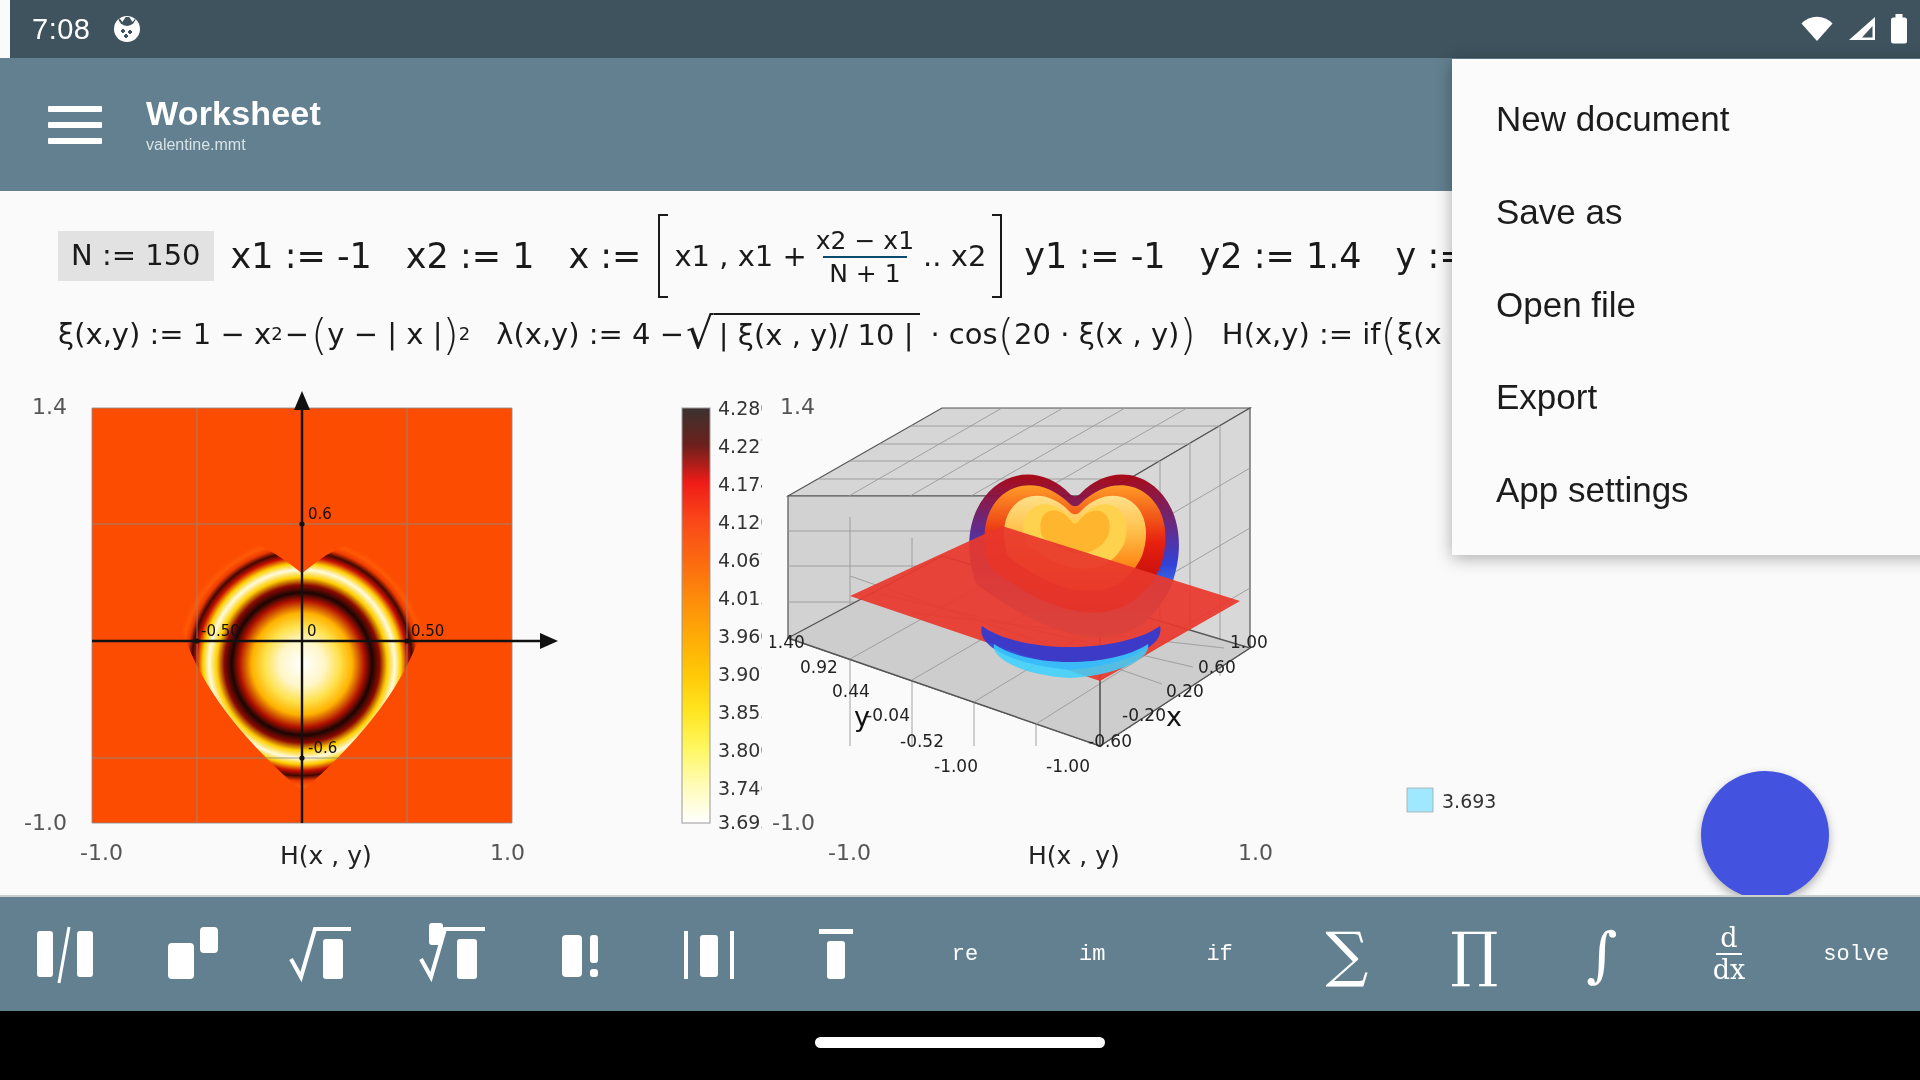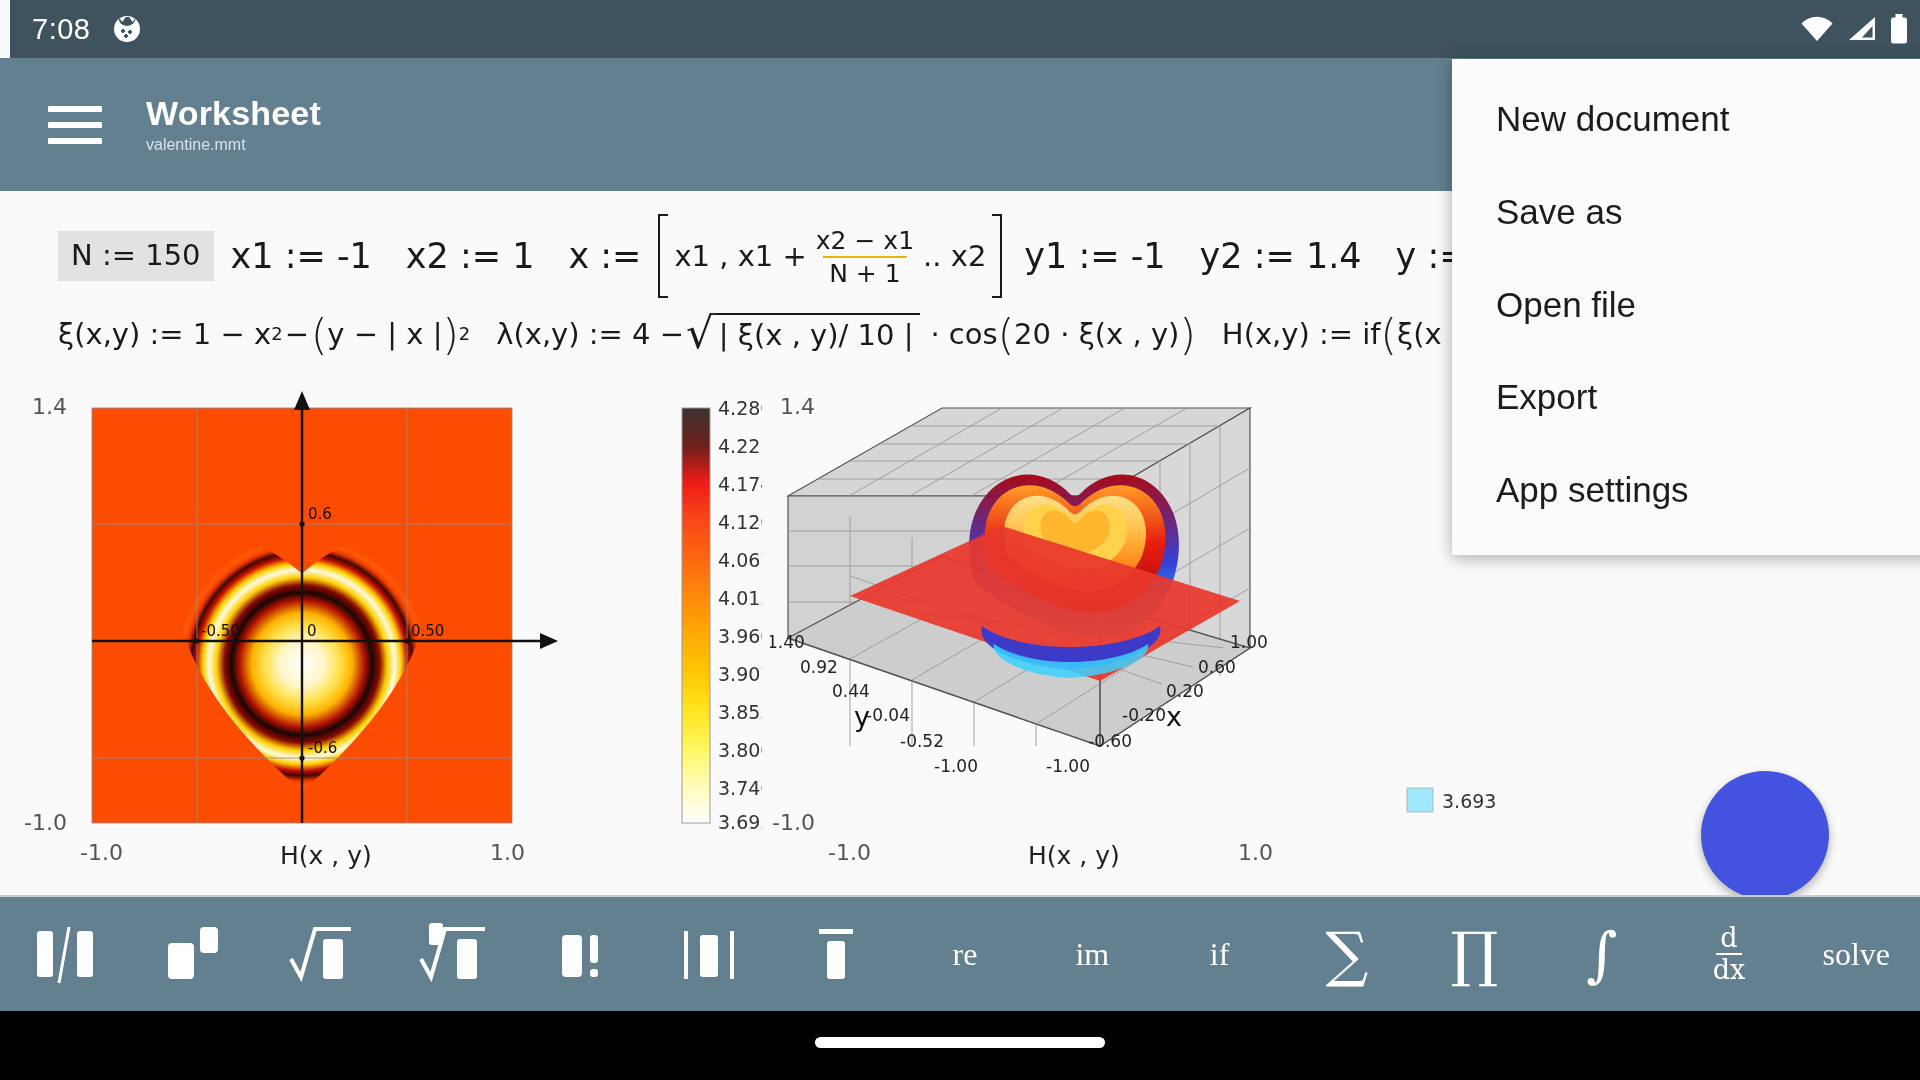--- a/index.html
+++ b/index.html
@@ -67,7 +67,7 @@
   .frac { display: inline-flex; flex-direction: column; align-items: center; vertical-align: middle;
           font-size: 25px; margin: 0 3px; position: relative; top: 1px; }
   .frac .num { padding: 0 6px 1px; }
-  .frac .den { padding: 1px 6px 0; border-top: 2px solid #eab308; }
+  .frac .den { padding: 1px 6px 0; border-top: 2px solid #0c4a6e; }
   .brk { display: inline-block; width: 10px; align-self: stretch; position: relative; }
   .brk-l { border-left: 2px solid #1a1a1a; border-top: 2px solid #1a1a1a; border-bottom: 2px solid #1a1a1a; }
   .brk-r { border-right: 2px solid #1a1a1a; border-top: 2px solid #1a1a1a; border-bottom: 2px solid #1a1a1a; }

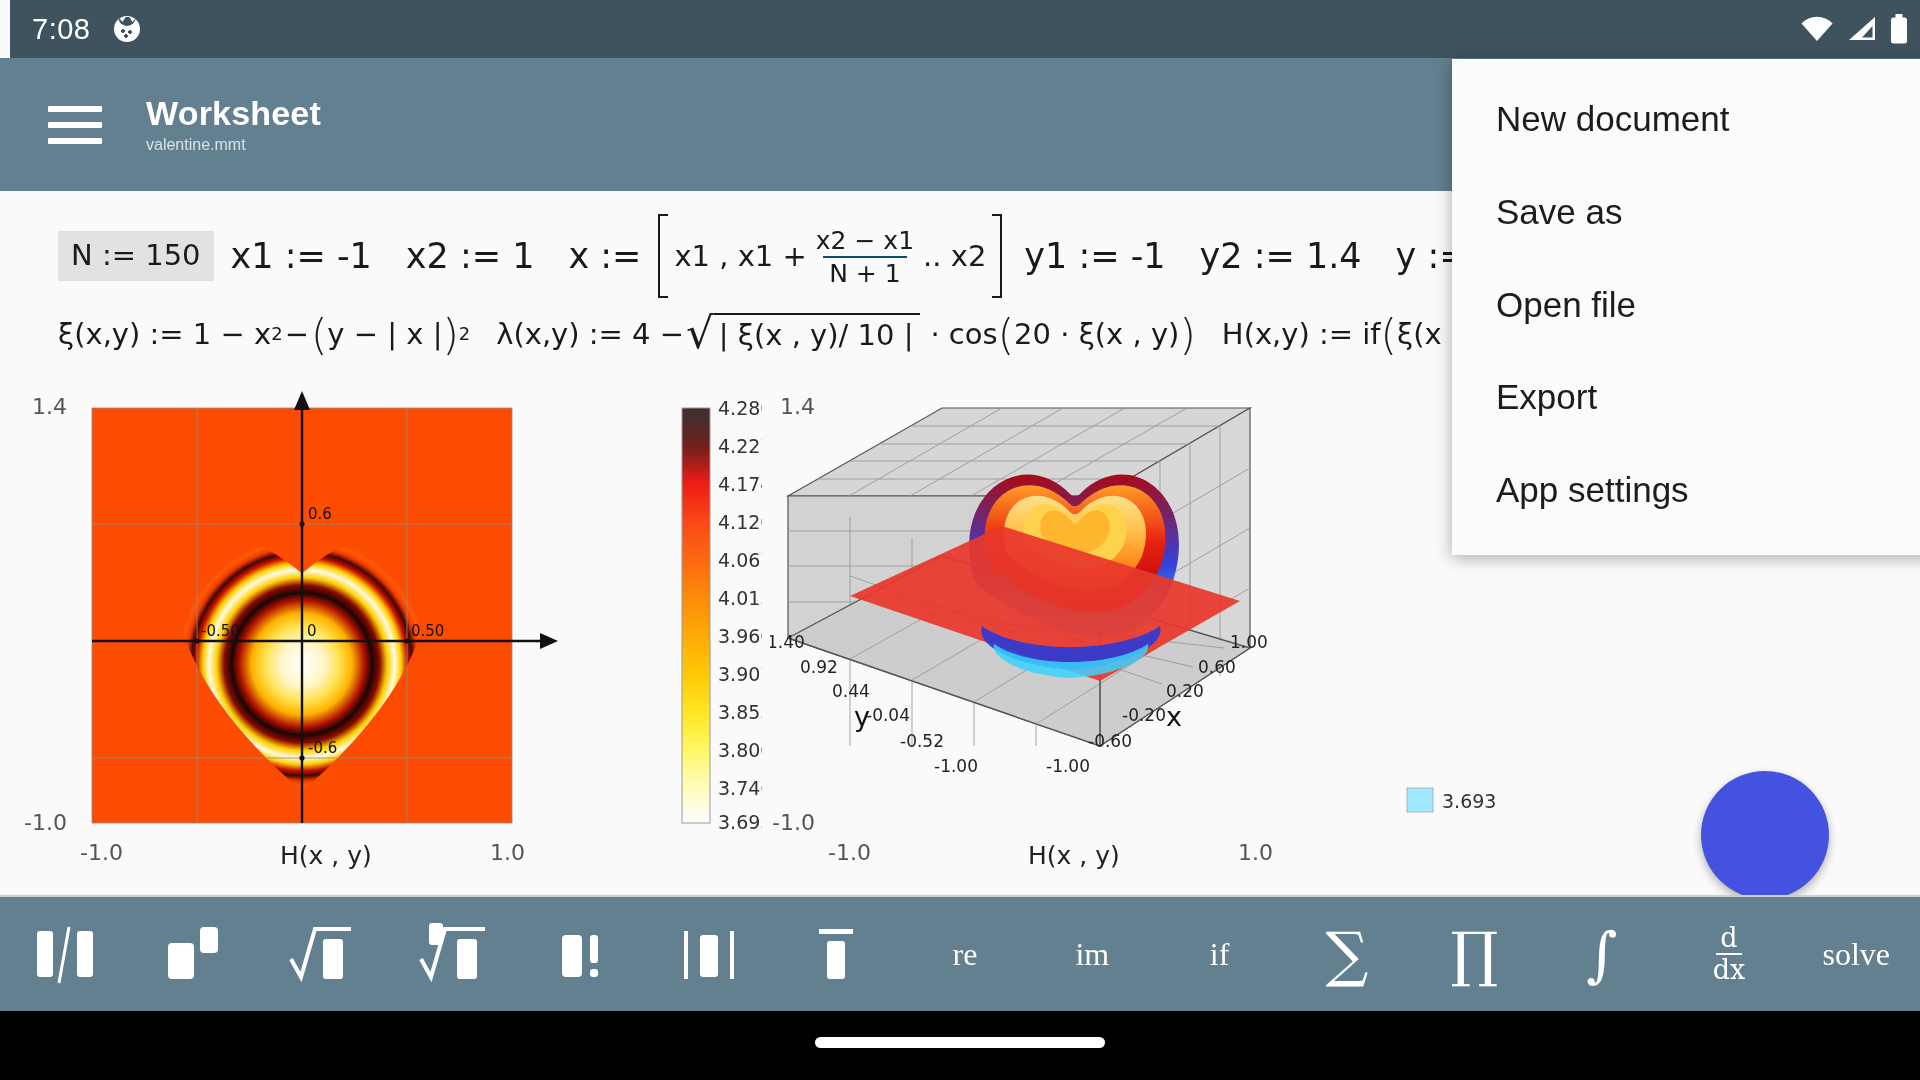--- a/index.html
+++ b/index.html
@@ -94,7 +94,7 @@
   }
   .tool { color: #fff; font-family: "DejaVu Serif", serif; font-size: 40px;
           display: flex; align-items: center; justify-content: center; height: 86px; min-width: 70px; cursor: pointer; }
-  .tool.small { font-size: 32px; font-family: Liberation Serif, serif; }
+  .tool.small { font-size: 22px; font-family: Liberation Mono, monospace; }
   .tool.big { font-size: 60px; }
   .ddx { display: inline-flex; flex-direction: column; align-items: center; font-size: 27px; line-height: 1.05; }
   .ddx .dn { border-bottom: 2px solid #fff; padding: 0 4px 1px; }

